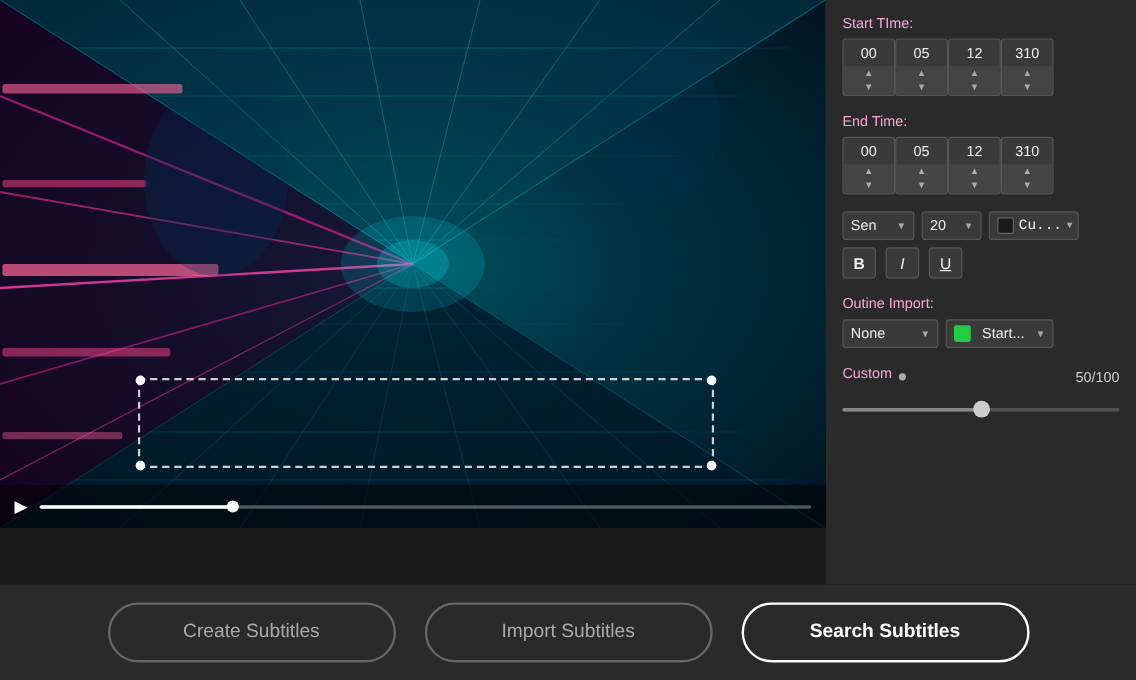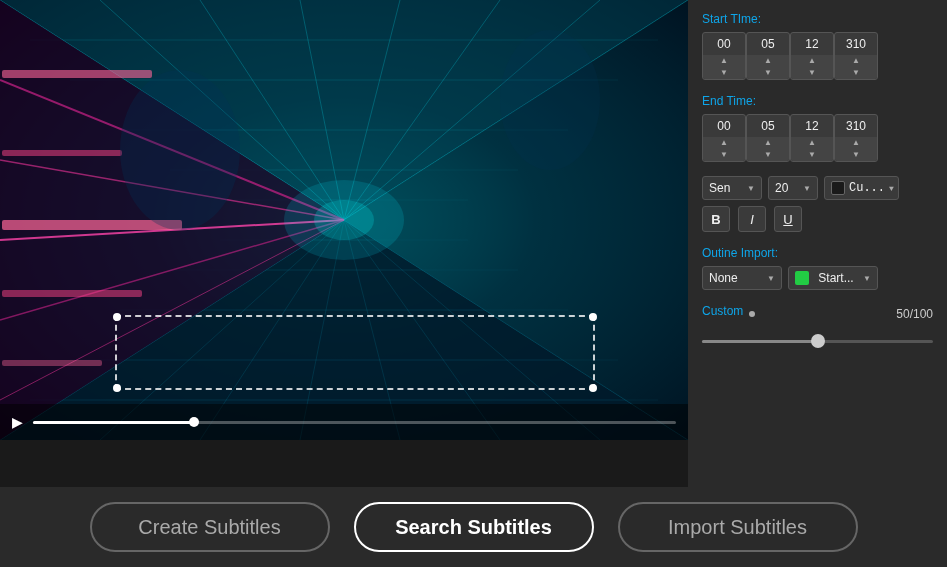--- a/index.html
+++ b/index.html
@@ -117,7 +117,7 @@
     }
 
     .field-label {
-      color: #0ea5e9;
+      color: #f9a8d4;
       font-size: 12px;
       margin-bottom: 6px;
     }

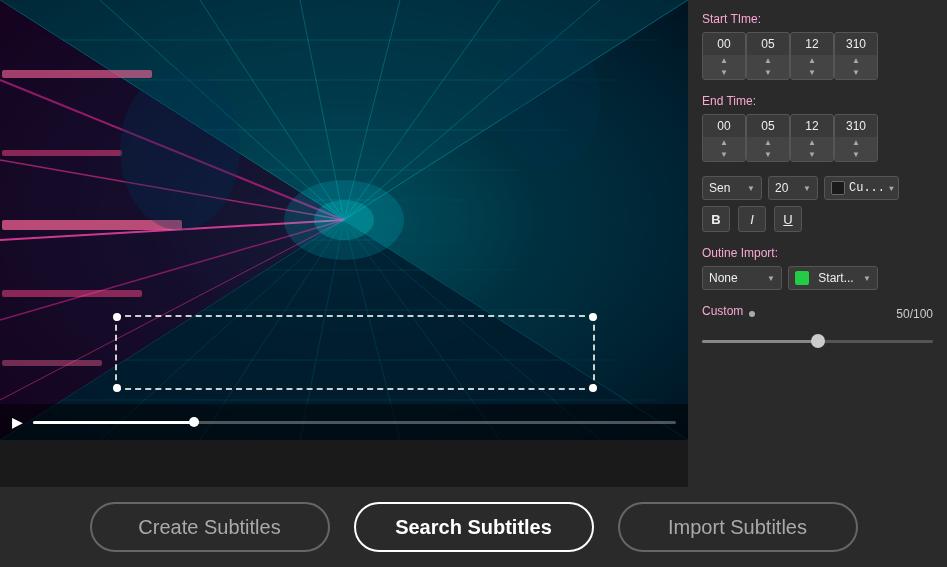--- a/index.html
+++ b/index.html
@@ -321,7 +321,7 @@
       border: 2px solid #666;
       background: transparent;
       color: #aaa;
-      font-size: 20px;
+      font-size: 16px;
       cursor: pointer;
       display: flex;
       align-items: center;

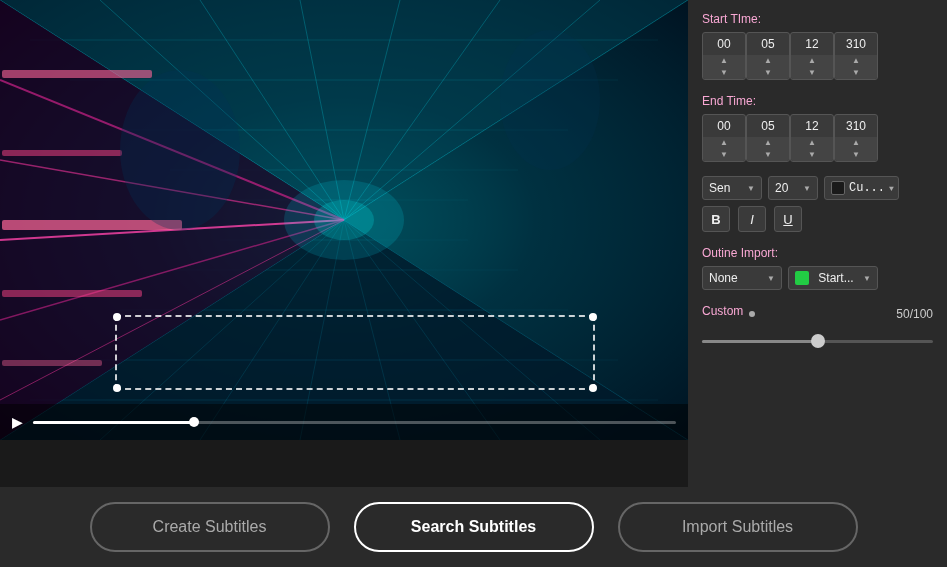--- a/index.html
+++ b/index.html
@@ -568,8 +568,8 @@
 
 <div class="bottom-bar">
   <button class="bottom-btn">Create Subtitles</button>
+  <button class="bottom-btn">Import Subtitles</button>
   <button class="bottom-btn active">Search Subtitles</button>
-  <button class="bottom-btn">Import Subtitles</button>
 </div>
 
 </body></html>

